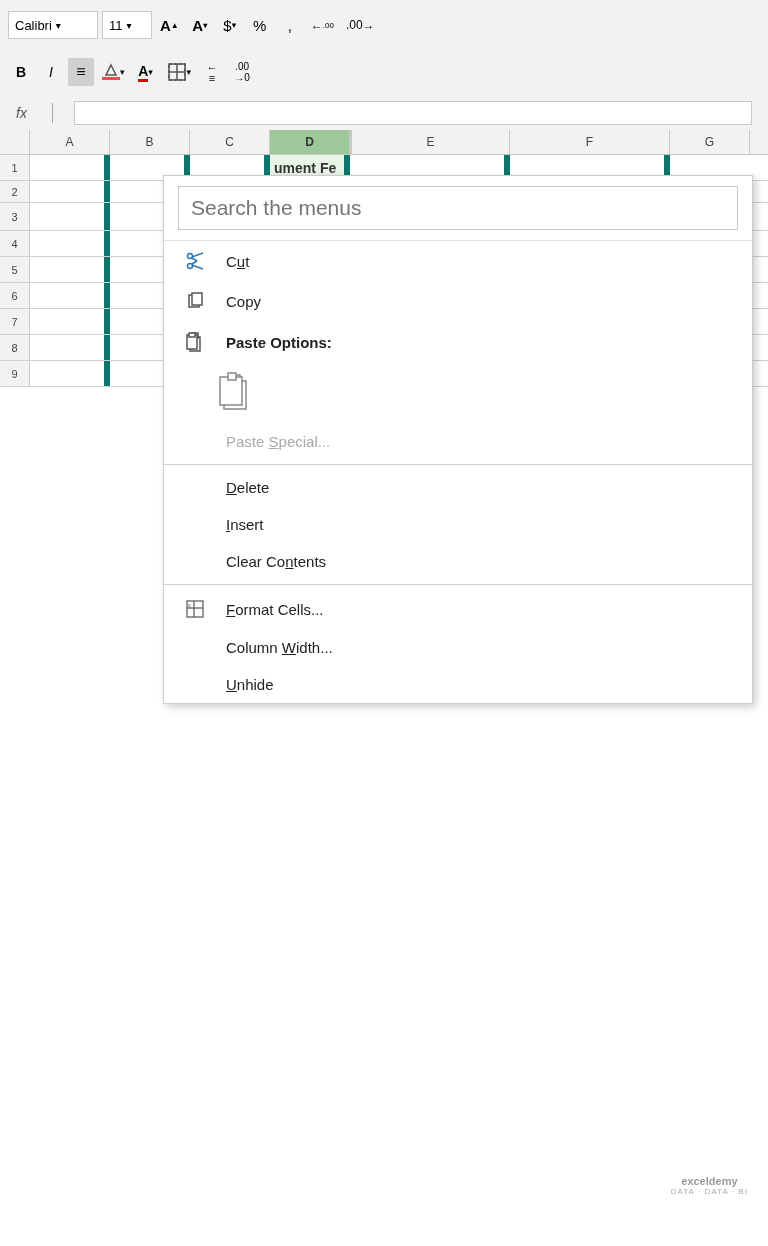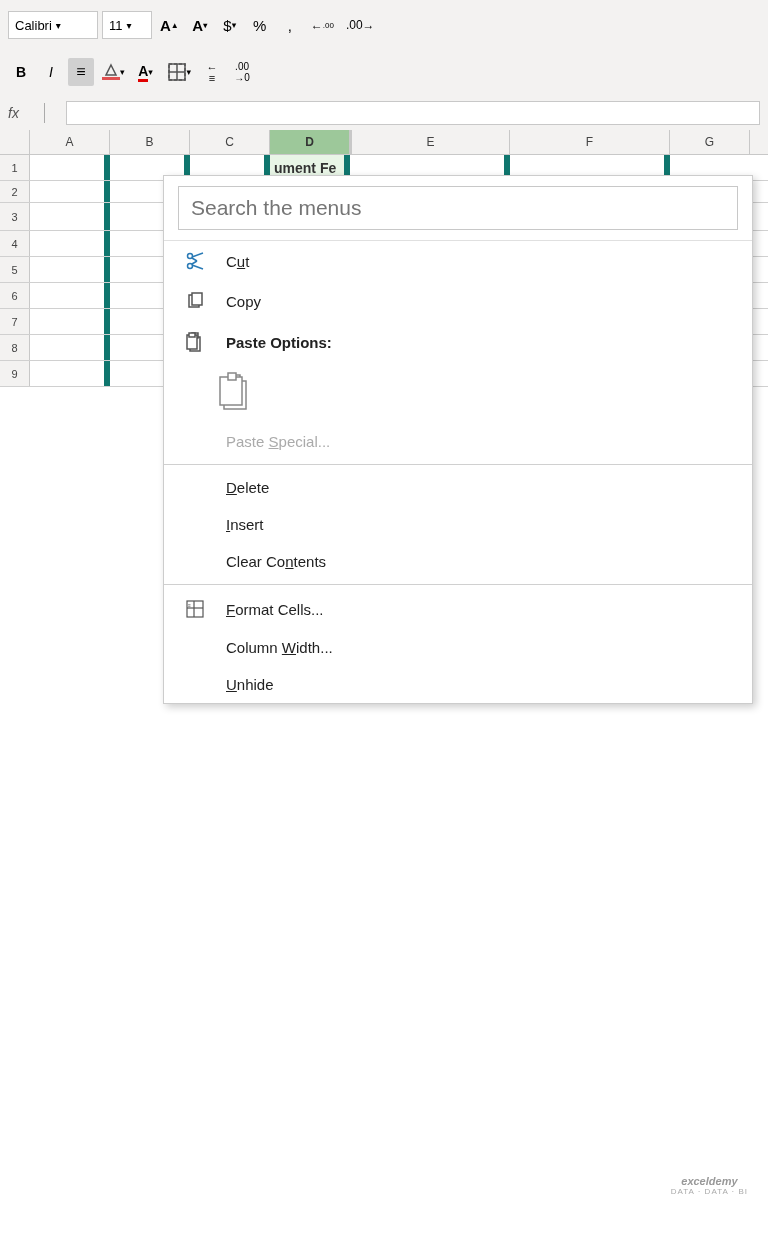--- a/index.html
+++ b/index.html
@@ -95,7 +95,7 @@
       border-bottom: 1px solid #c8c8c8;
       display: flex;
       align-items: center;
-      padding: 0 8px;
+      padding: 0 16px;
       gap: 21px;
     }
 

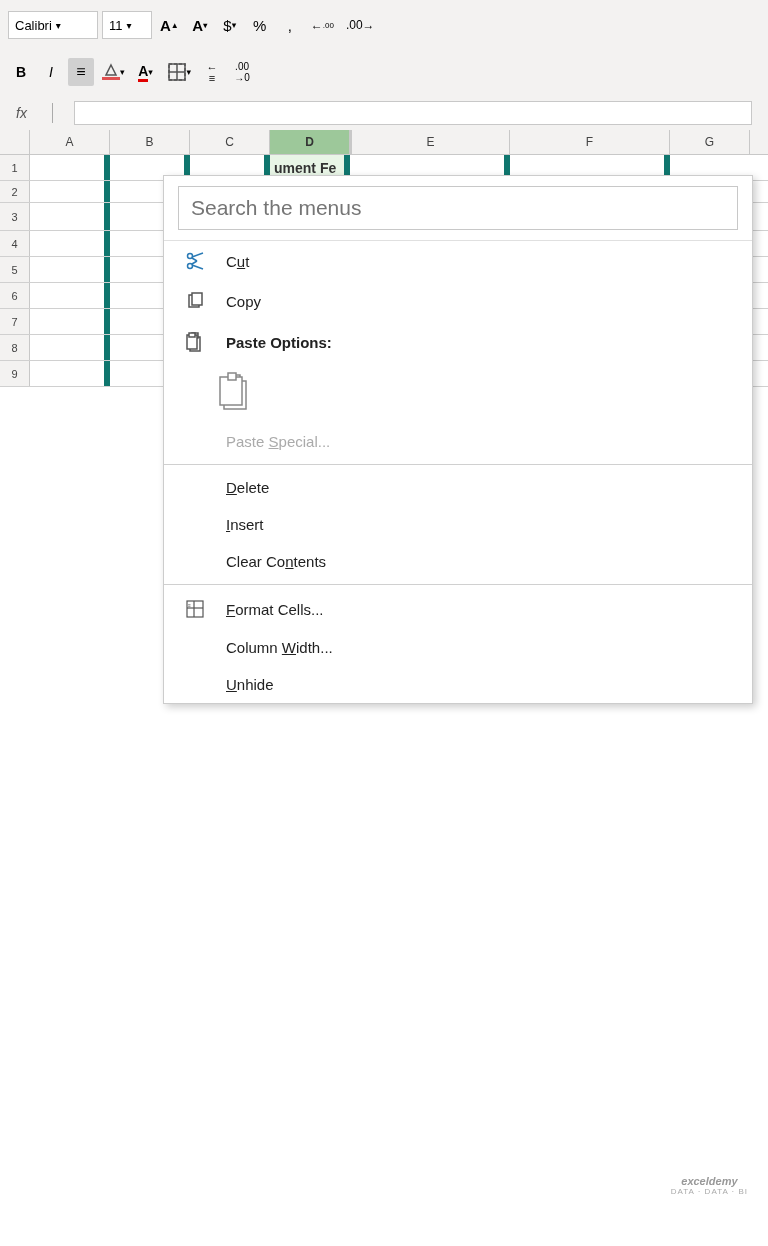--- a/index.html
+++ b/index.html
@@ -548,7 +548,7 @@
 </div>
 
 <div class="watermark">
-  <div style="font-size:11px; font-weight:bold; color:#999;font-style:italic;">exceldemy</div>
+  <div style="font-size:11px; font-weight:bold; color:#999;">exceldemy</div>
   <div style="font-size:8px; color:#aaa; letter-spacing:1px;">DATA · DATA · BI</div>
 </div>
 

